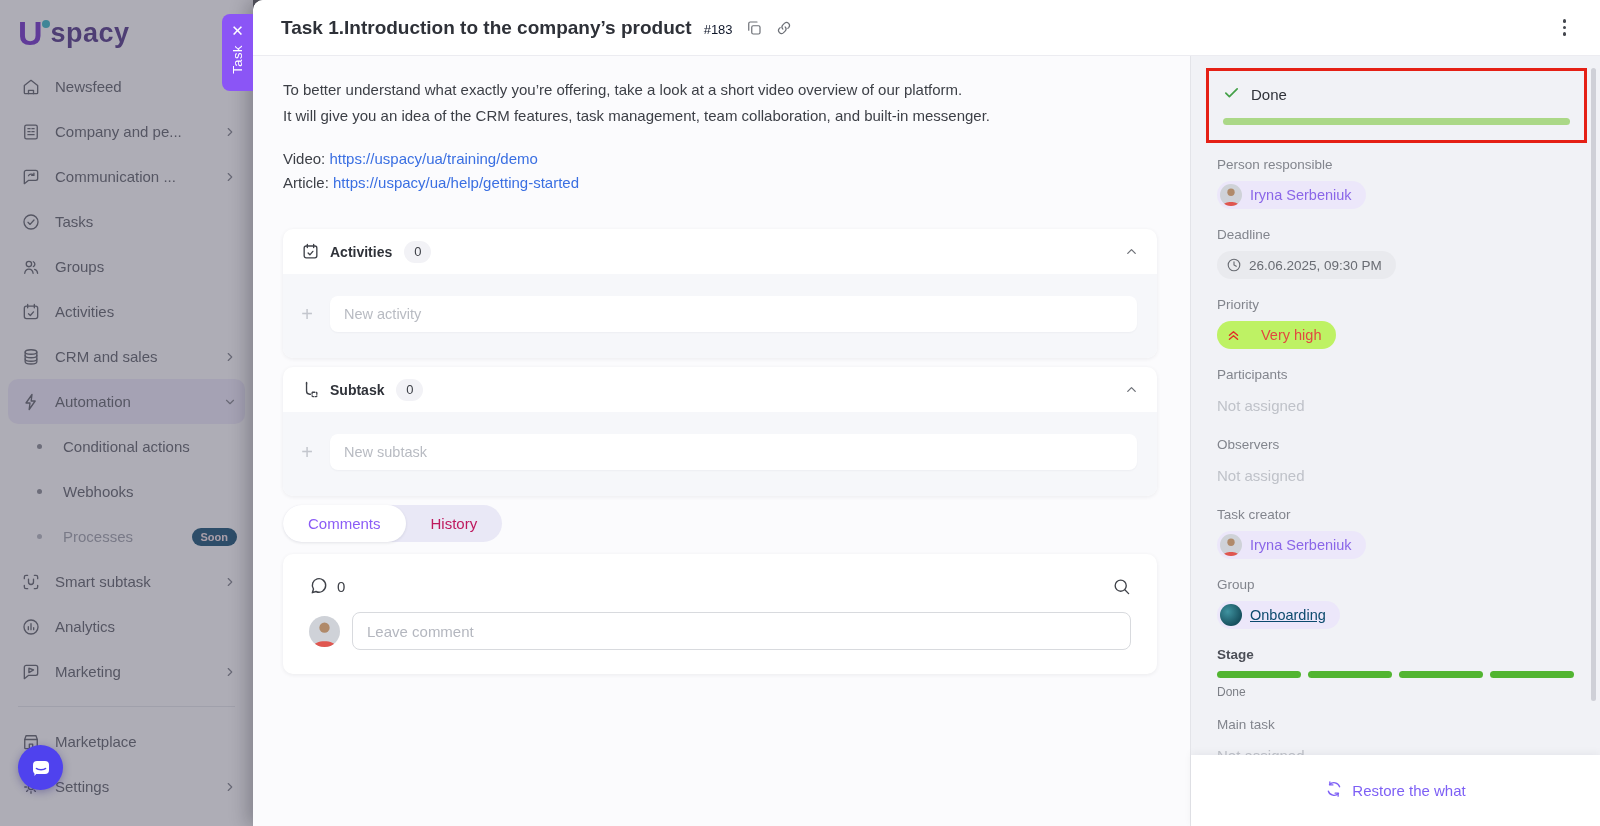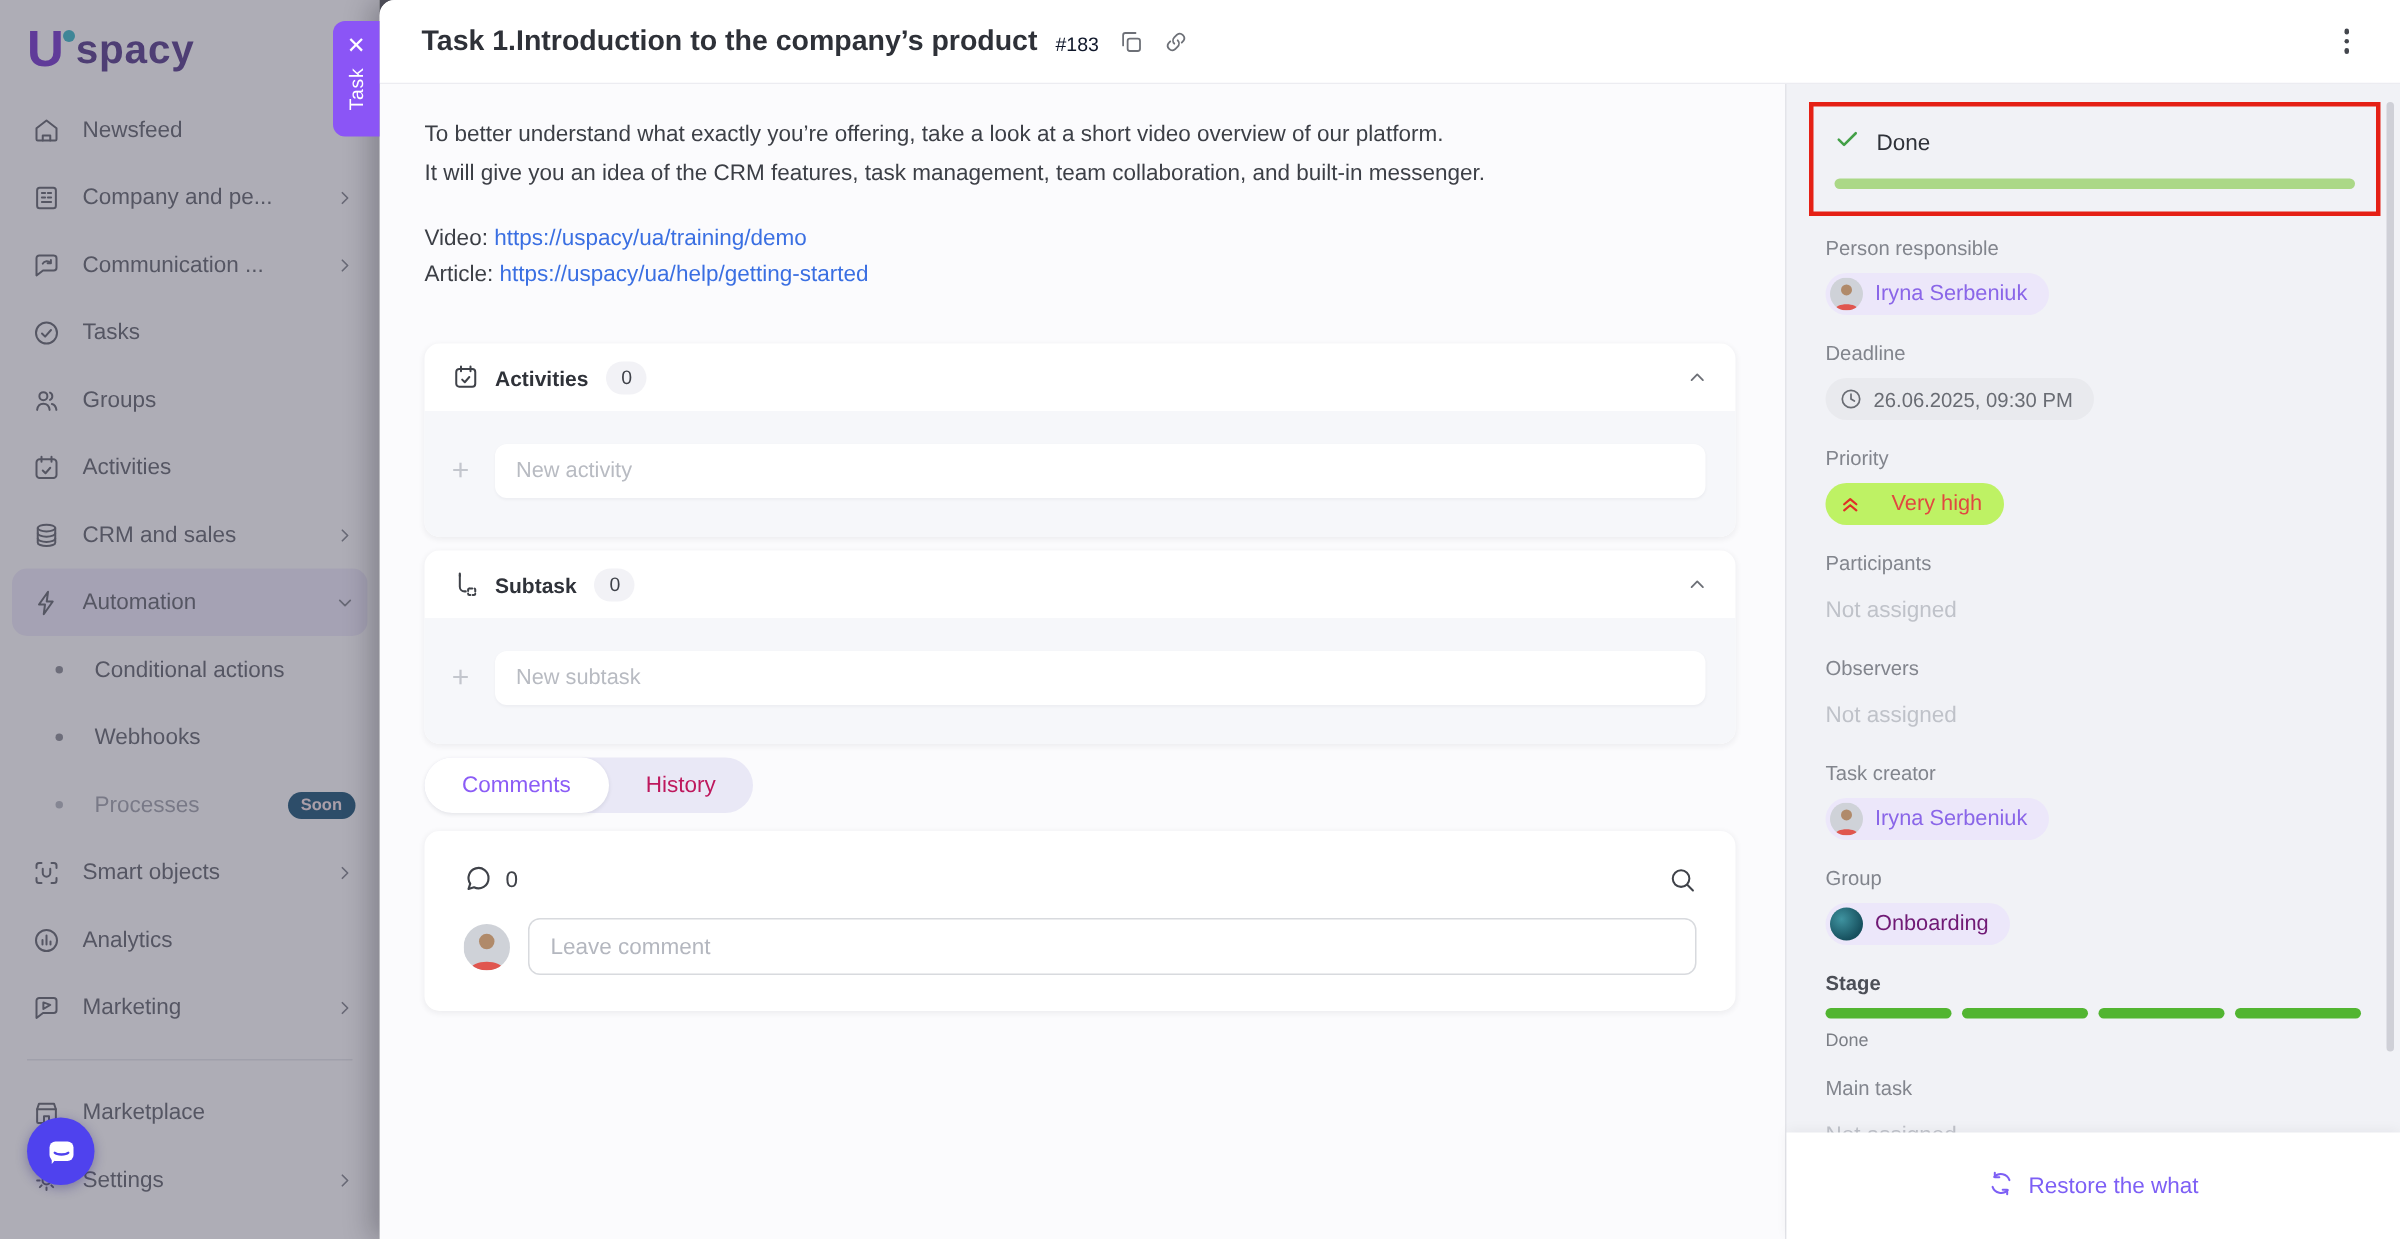--- a/index.html
+++ b/index.html
@@ -238,7 +238,7 @@
             <path d="M9 8.5v3.5a3 3 0 0 0 6 0V8.5"></path>
           </svg>
         </span>
-        <span class="nav-label">Smart objects</span>
+        <span class="nav-label">Smart subtask</span>
         <span class="nav-chevron">
           <svg width="14" height="14" viewBox="0 0 24 24" fill="none" stroke="currentColor" stroke-width="2" stroke-linecap="round" stroke-linejoin="round">
             <path d="M9 6l6 6-6 6"></path>

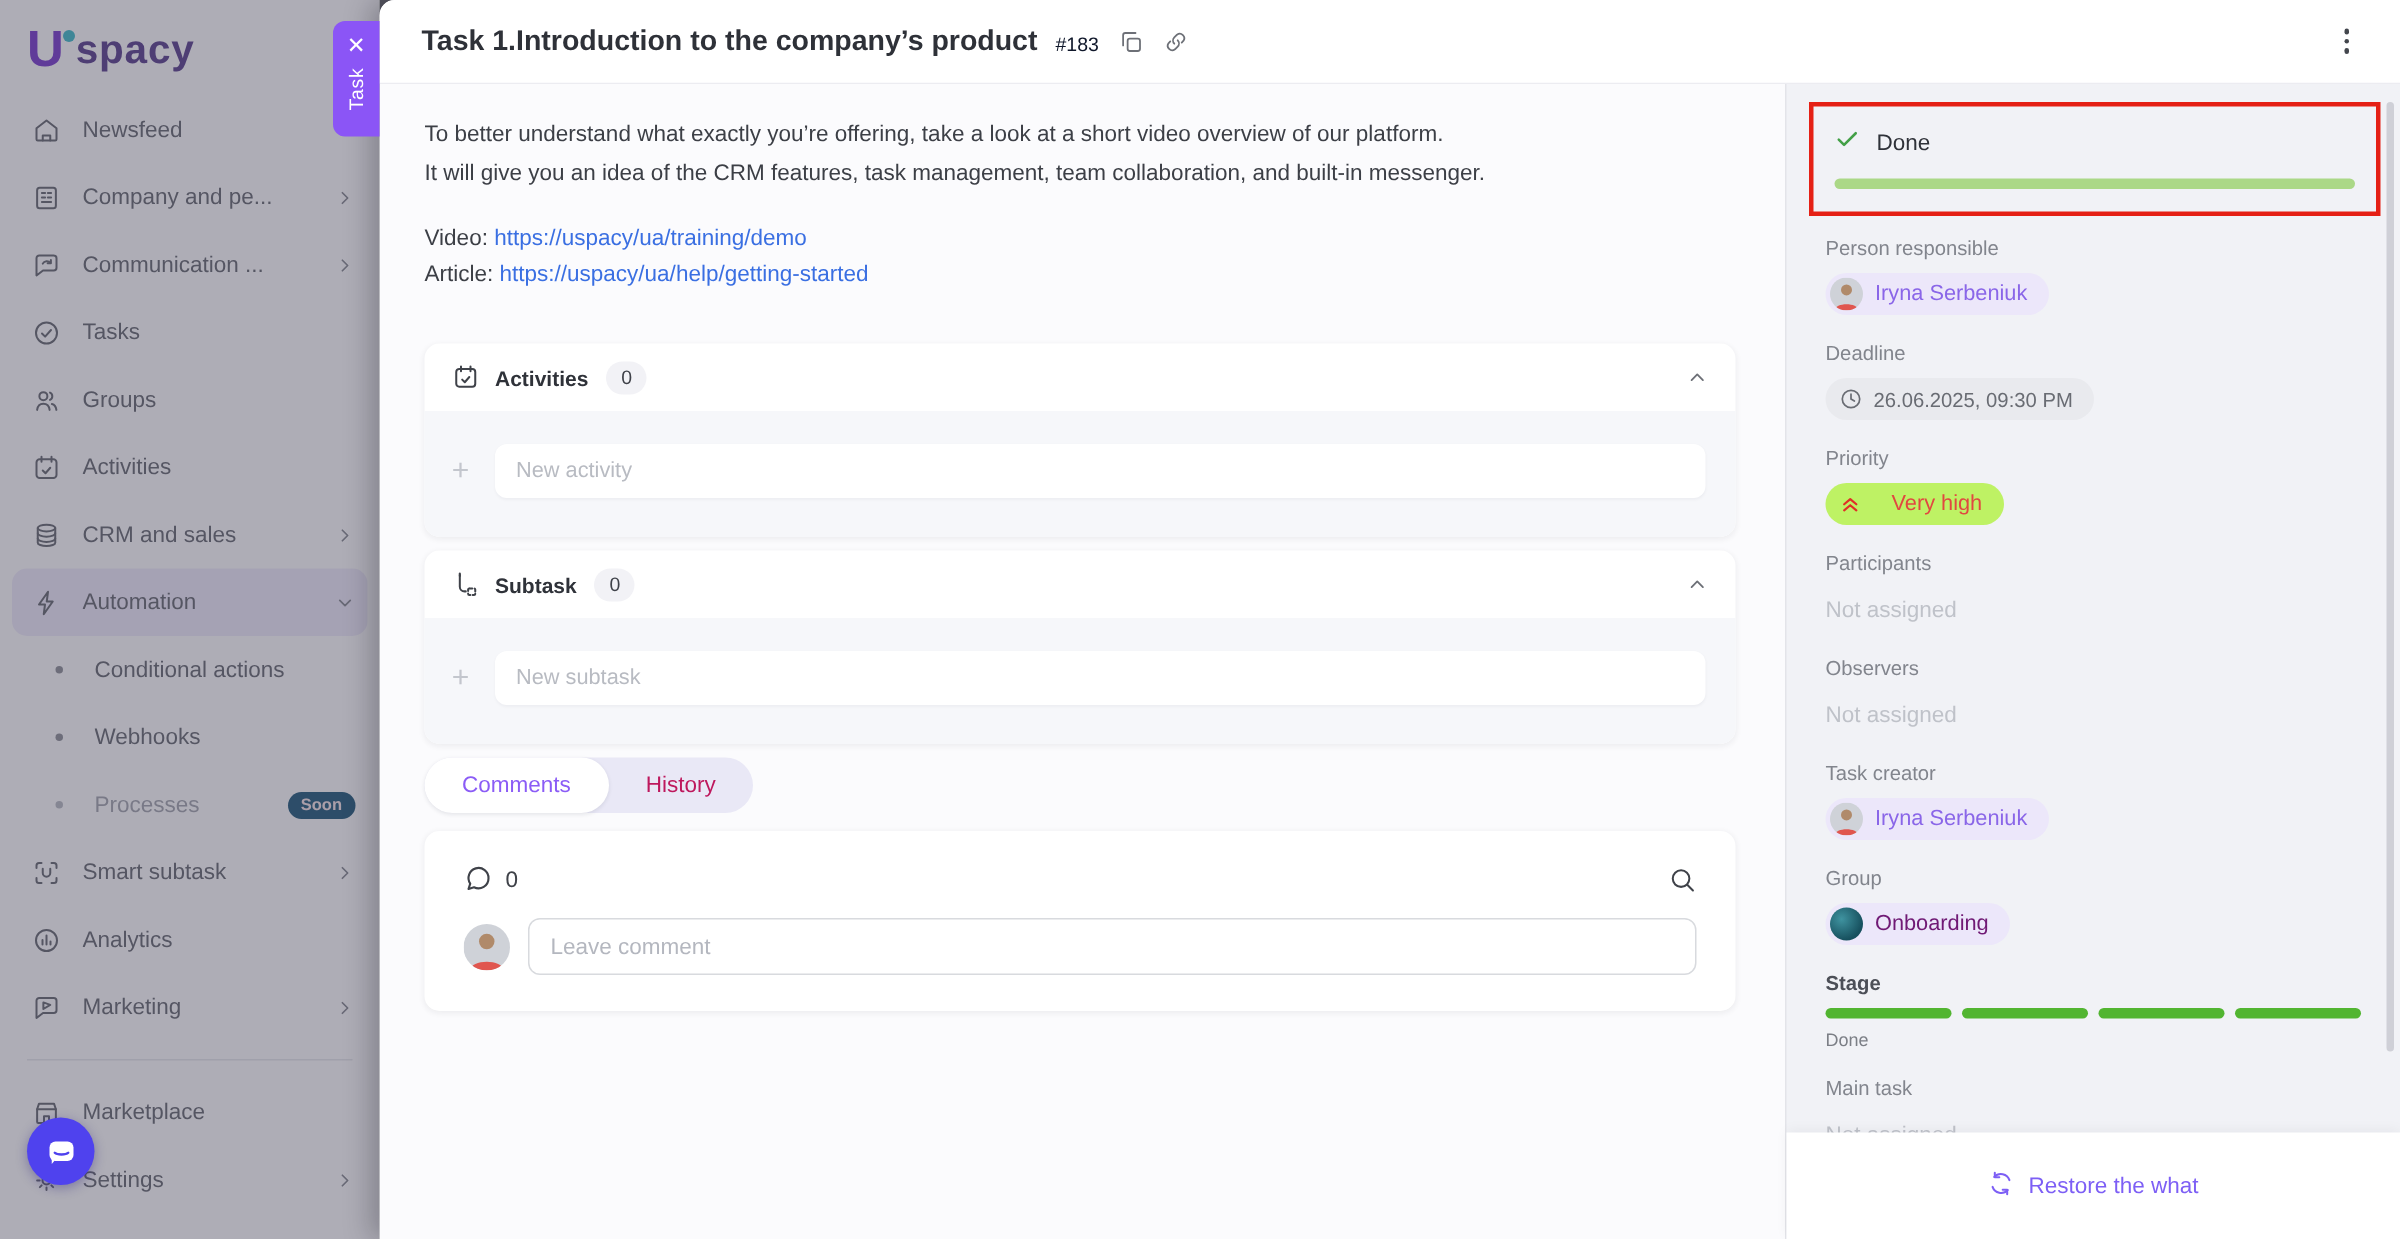--- a/index.html
+++ b/index.html
@@ -97,7 +97,7 @@
   .pill-priority .ptext { font-size:14.5px; color:#e14840; }
   .pill-group { background:#ece7fa; padding:0 14px 0 3px; gap:8px; }
   .pill-group .gav { width:22px; height:22px; border-radius:50%; background:radial-gradient(circle at 35% 35%, #3f93a0, #17505e 70%); }
-  .pill-group .pname { font-size:14.5px; color:#701a75; }
+  .pill-group .pname { font-size:14.5px; color:#0c4a6e;text-decoration:underline; }
   .not-assigned { font-size:15px; color:#bfc2c9; }
   .stage-bars { display:flex; gap:7px; margin-top:2px; margin-bottom:7px; }
   .stage-bars i { flex:1; height:7px; border-radius:4px; background:#52b531; }

